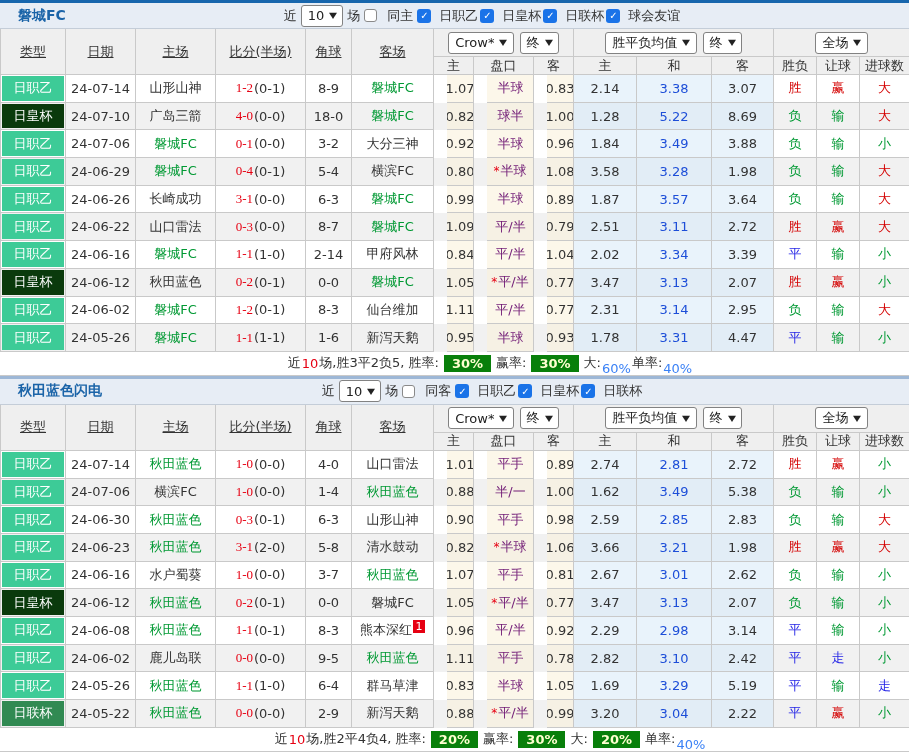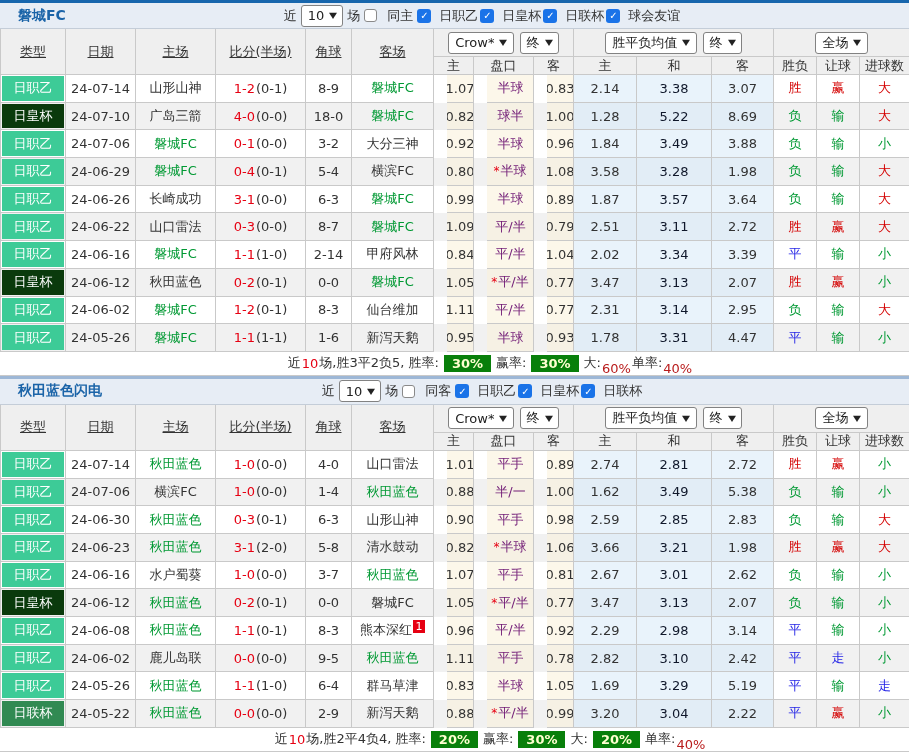--- a/index.html
+++ b/index.html
@@ -45,7 +45,7 @@
   .bg-blue{background:#e9f3fb;}
   .tr:nth-child(even) .bg-cream{background:#f6f1e4;}
   .tr:nth-child(even) .bg-blue{background:#e2edf6;}
-  .score-main{color:#e60012;}
+  .score-main{color:#e60012;font-family:Liberation Serif, serif;}
   .score-half{color:#333;margin-left:1px;}
   .ln{color:#701a75;}
   .star{color:#e60012;font-size:12px;margin-right:1px;}

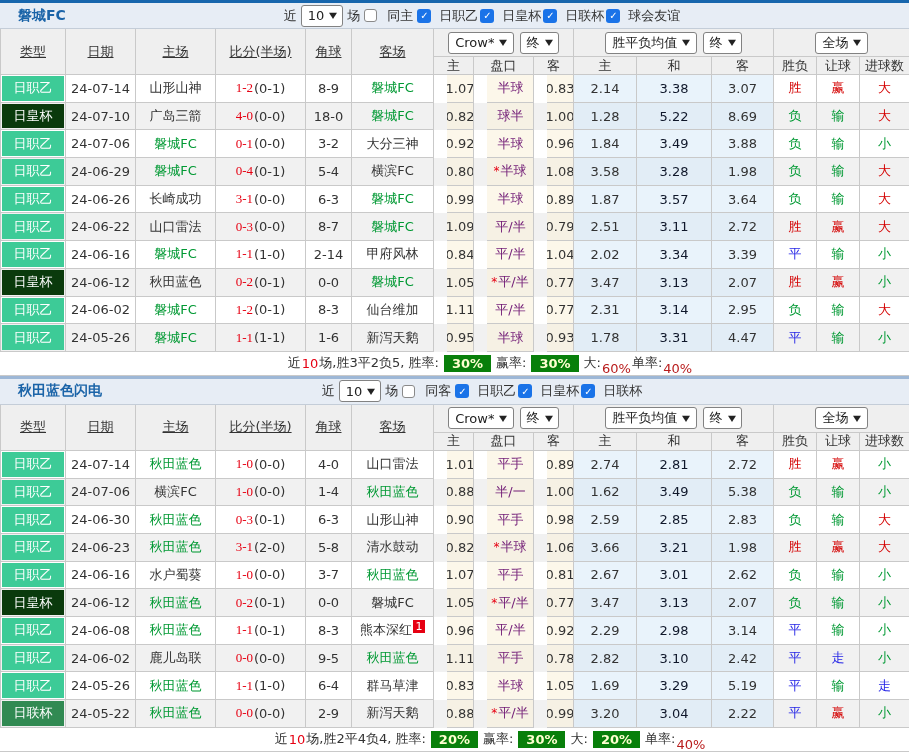--- a/index.html
+++ b/index.html
@@ -49,7 +49,7 @@
   .score-half{color:#333;margin-left:1px;}
   .ln{color:#701a75;}
   .star{color:#e60012;font-size:12px;margin-right:1px;}
-  .td-ed{color:#0f172a;}
+  .td-ed{color:#1d4ed8;}
   .c-r{color:#d40000;}
   .c-g{color:#009933;}
   .c-b{color:#2525e6;}

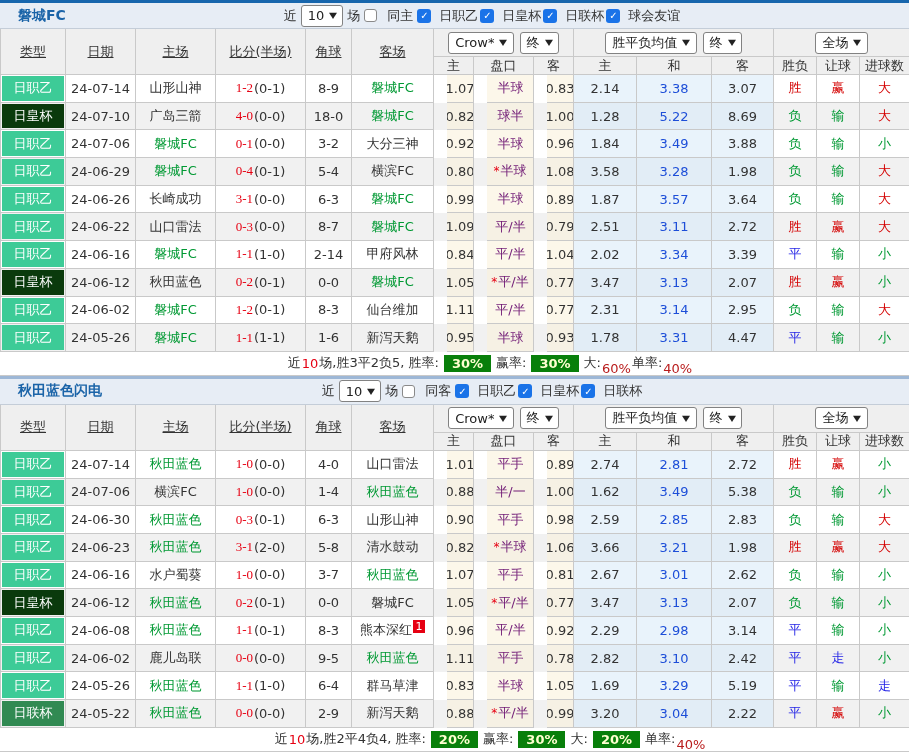--- a/index.html
+++ b/index.html
@@ -59,7 +59,7 @@
   .tfoot span{display:inline-block;}
   .f-txt{margin:0 1px;}
   .f-red{color:#e60012;}
-  .f-blue{color:#b91c1c;margin-top:10px;}
+  .f-blue{color:#3b82f6;margin-top:10px;}
   .f-badge{background:#087f0a;color:#ffffd0;font-weight:bold;padding:1px 8px;margin:0 4px;}
 </style>
 </head>

